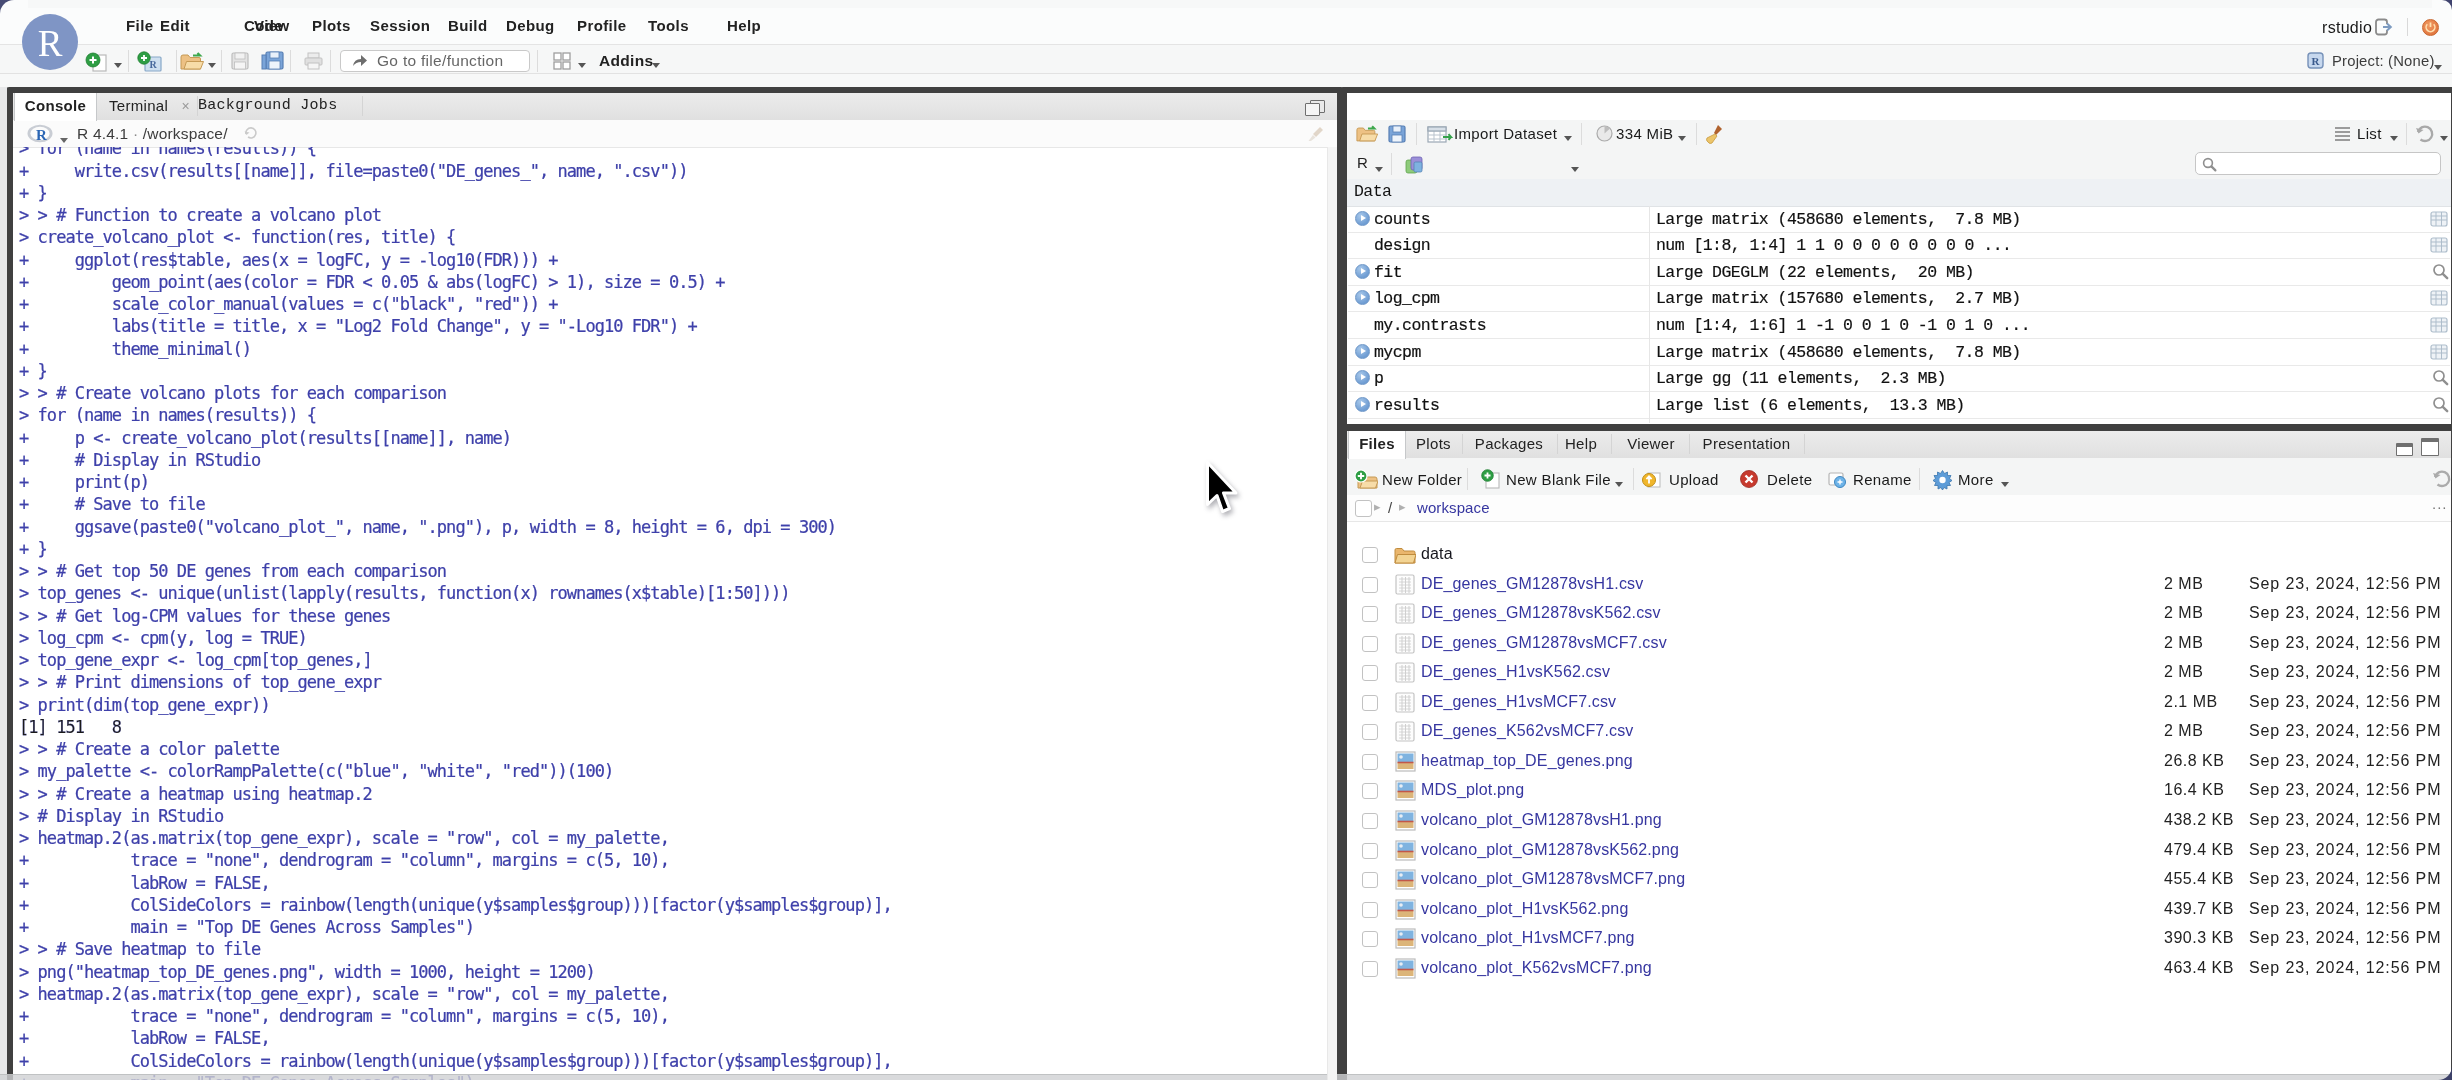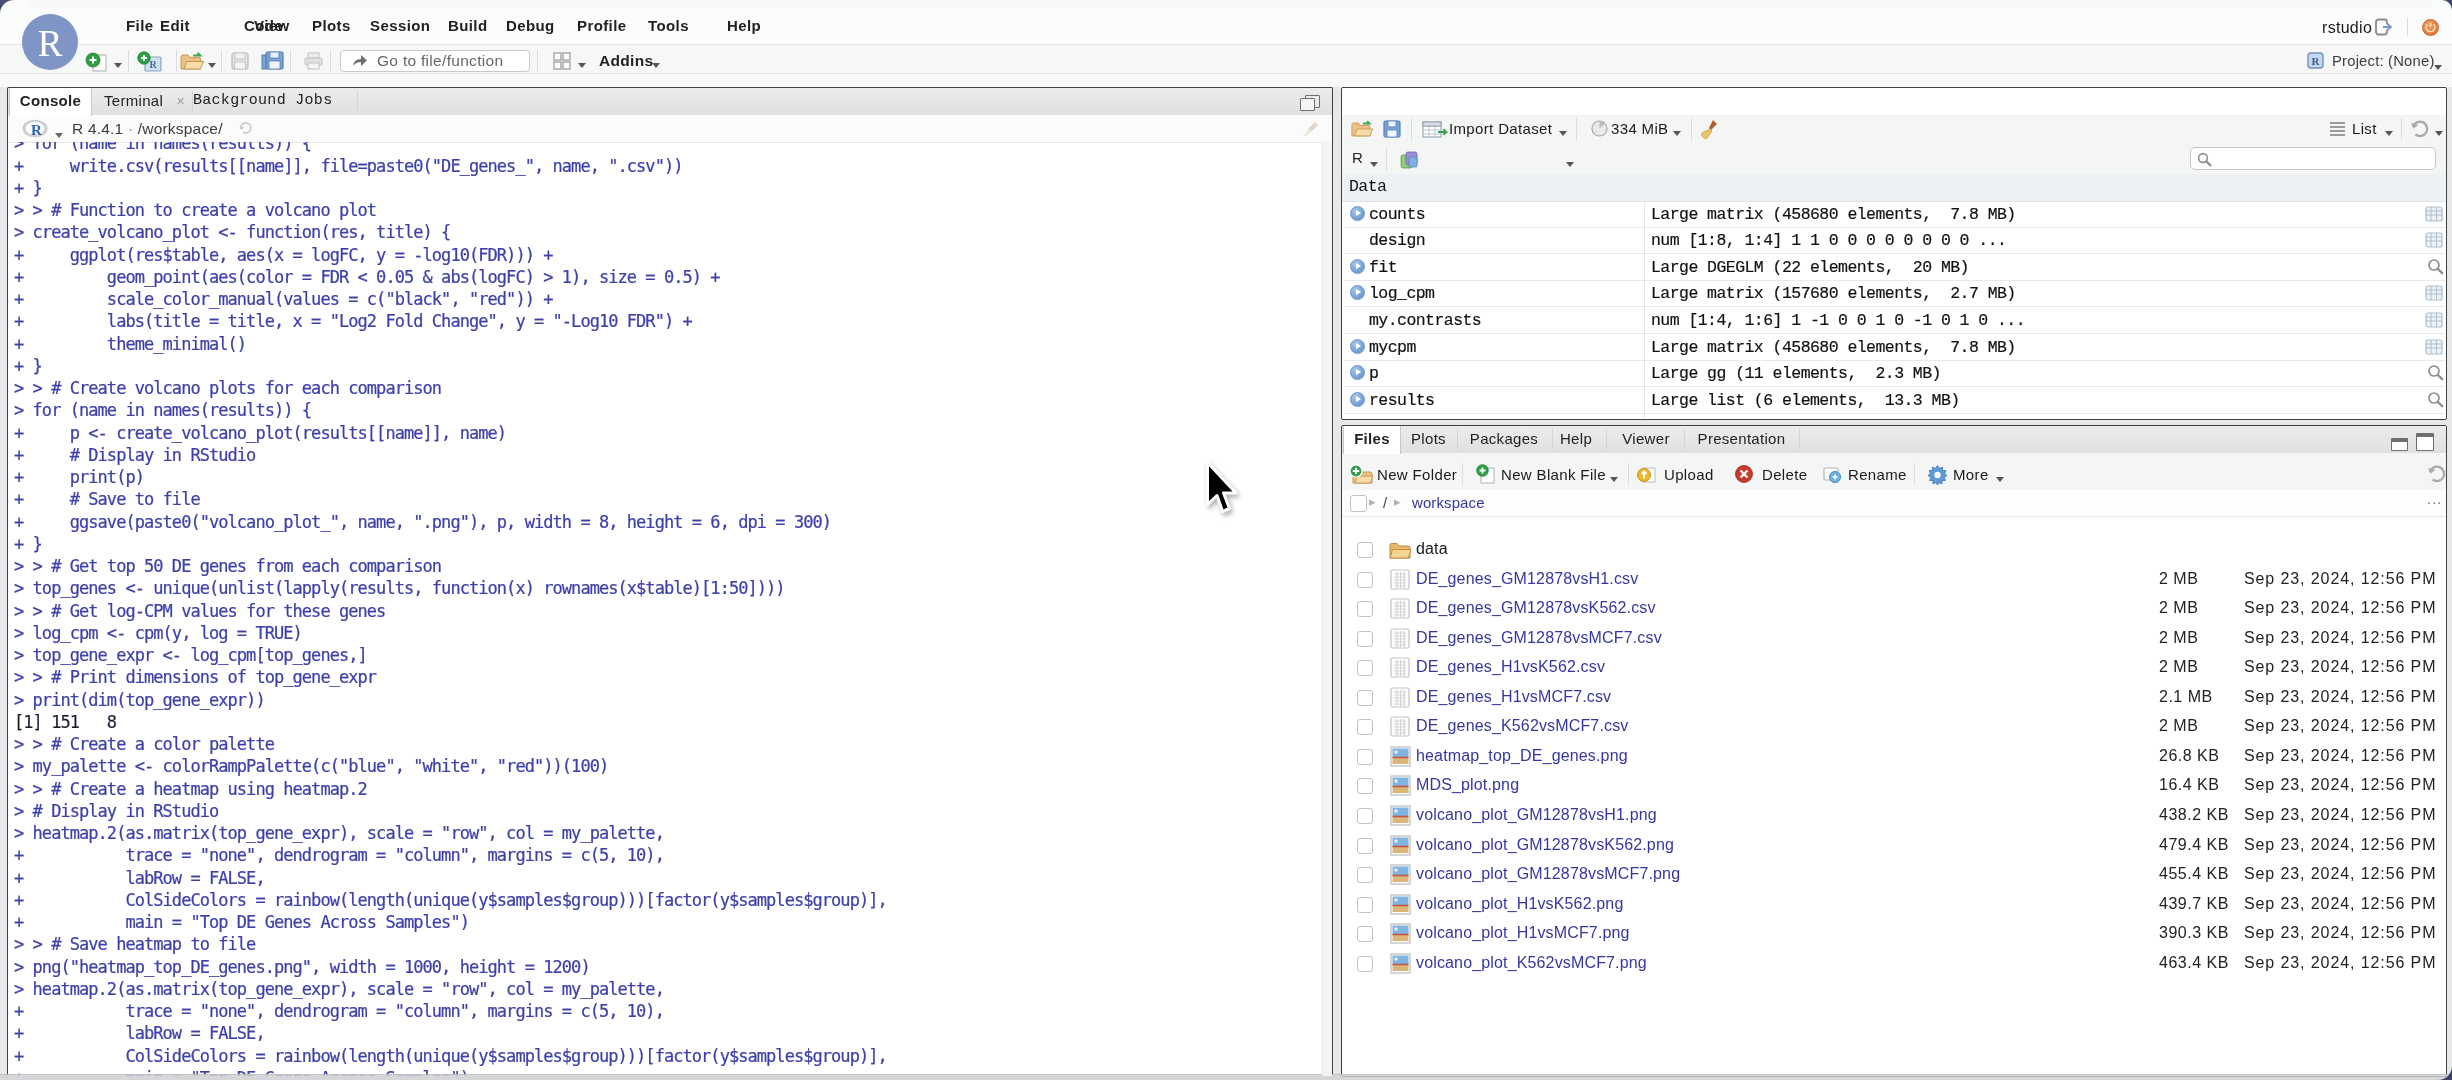--- a/index.html
+++ b/index.html
@@ -14,7 +14,7 @@
   .menuitem{position:absolute;top:17px;font-size:15px;font-weight:700;color:#222;letter-spacing:0.4px;}
   .corner{position:absolute;background:#363a63;}
   
-  .panel{position:absolute;background:#fff;border:1px solid #404040;border-radius:2px;}
+  .panel{position:absolute;background:#fff;border:6px solid #404040;border-radius:2px;}
   .tabbar{position:absolute;left:0;top:0;right:0;height:27px;background:linear-gradient(#ececec,#e0e0e0);border-bottom:1px solid #cfd1d2;}
   .tab{position:absolute;top:0;height:26px;line-height:26px;font-size:15px;color:#222;text-align:center;letter-spacing:0.3px;}
   .tab.active{background:#fff;border-left:1px solid #c6c8ca;border-right:1px solid #c6c8ca;font-weight:700;height:28px;z-index:2;}

